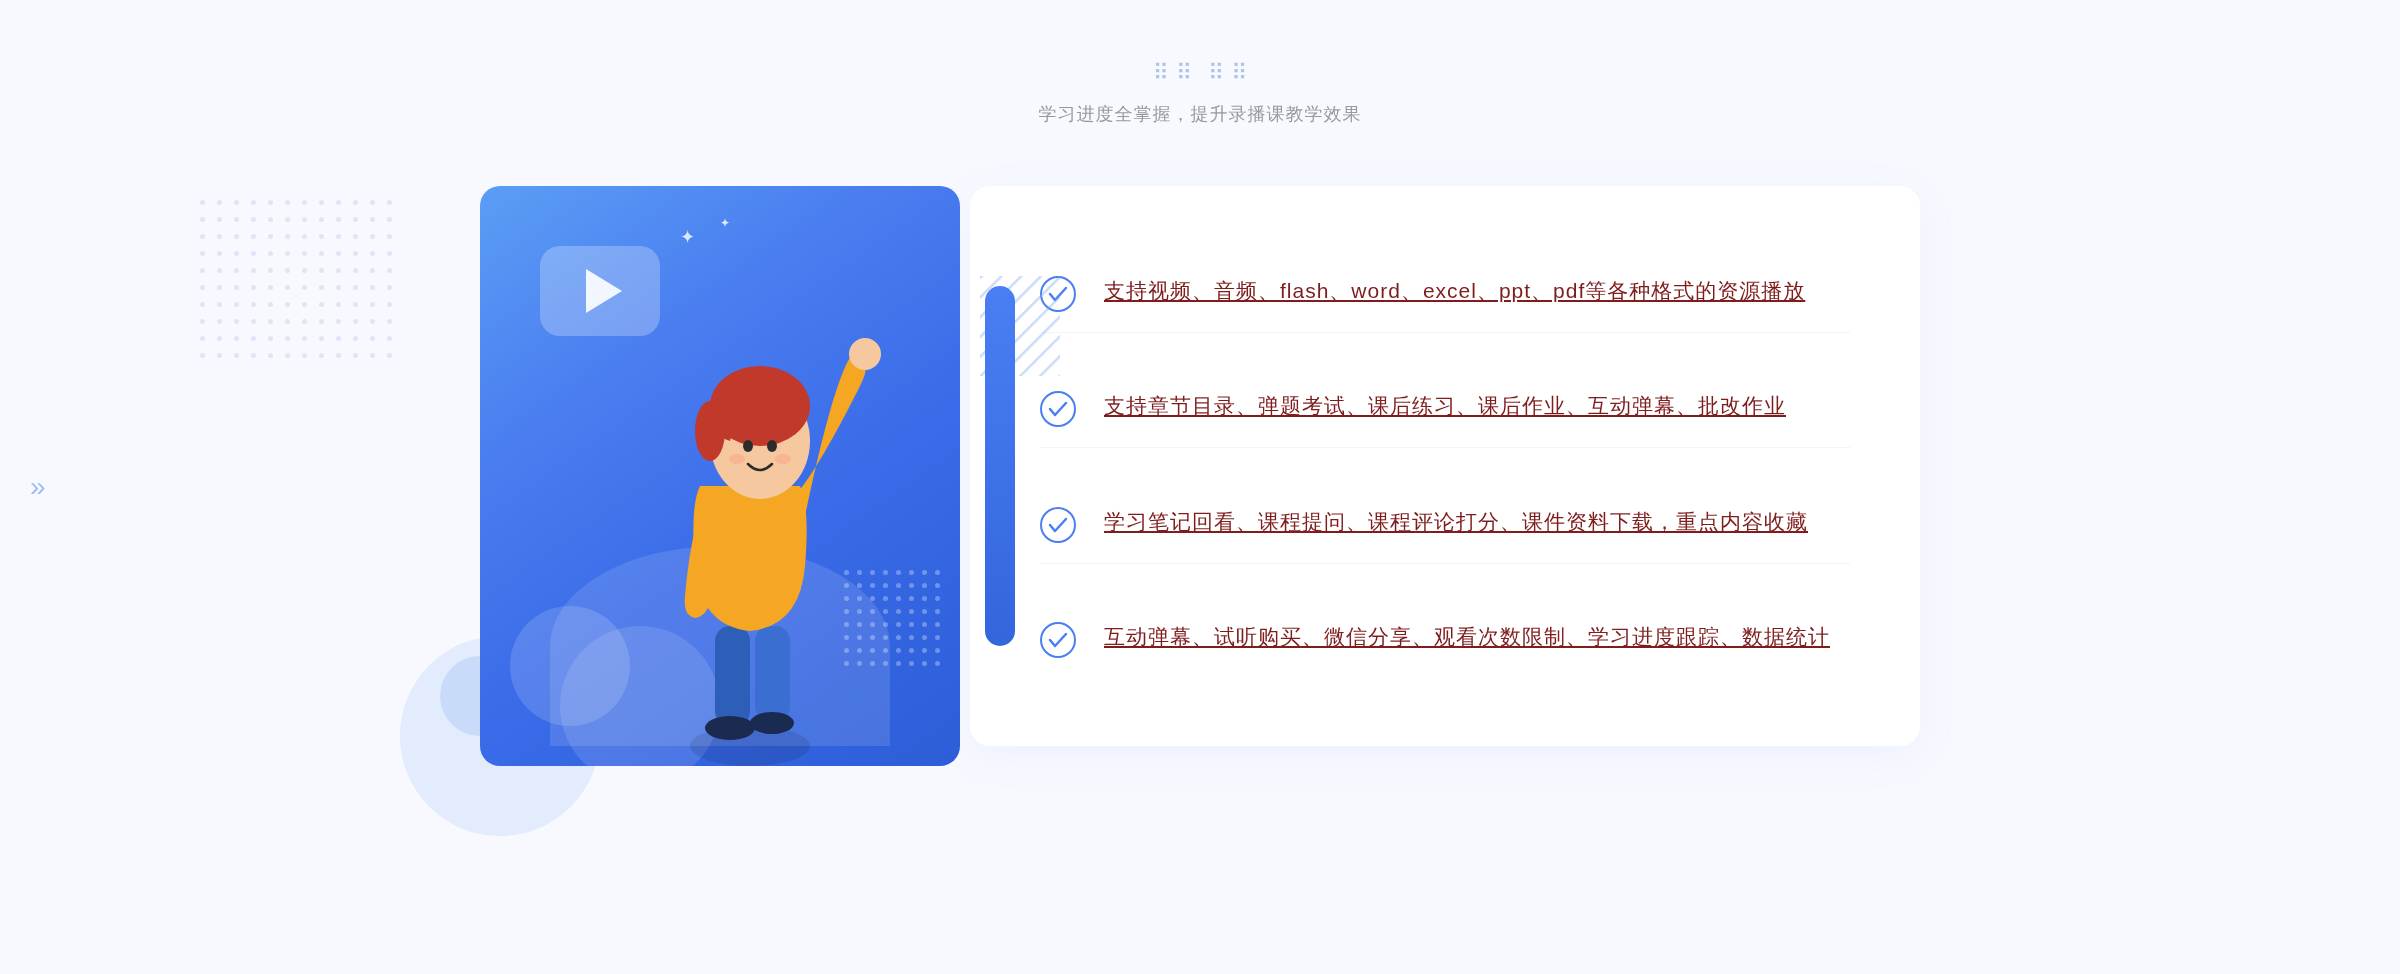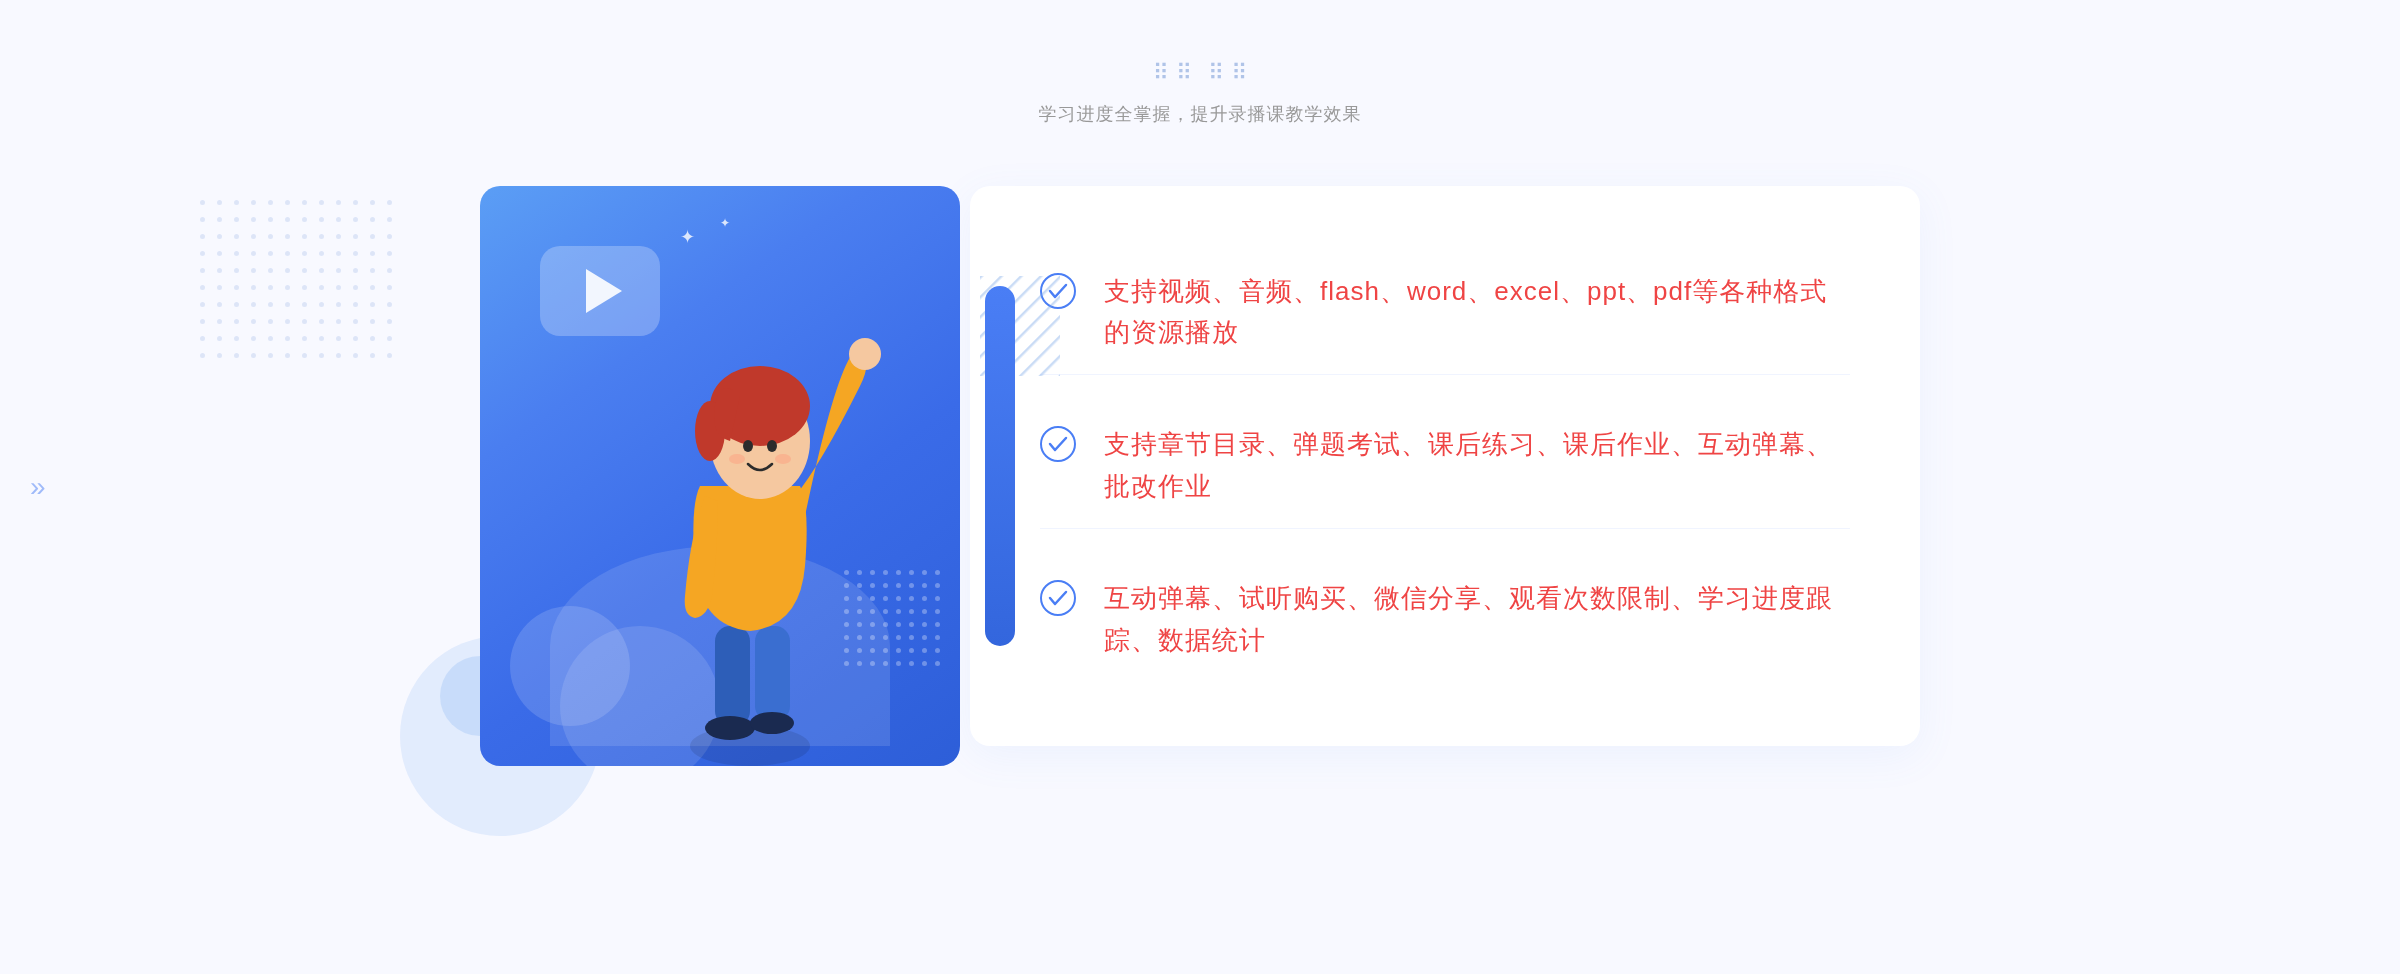--- a/index.html
+++ b/index.html
@@ -262,10 +262,11 @@
     }
 
     .feature-text {
-      font-size: 26px;
-      color: #ef4444;
+      font-size: 21px;
+      color: #7f1d1d;
       line-height: 1.6;
       letter-spacing: 1px;
+      text-decoration: underline;
     }
 
     

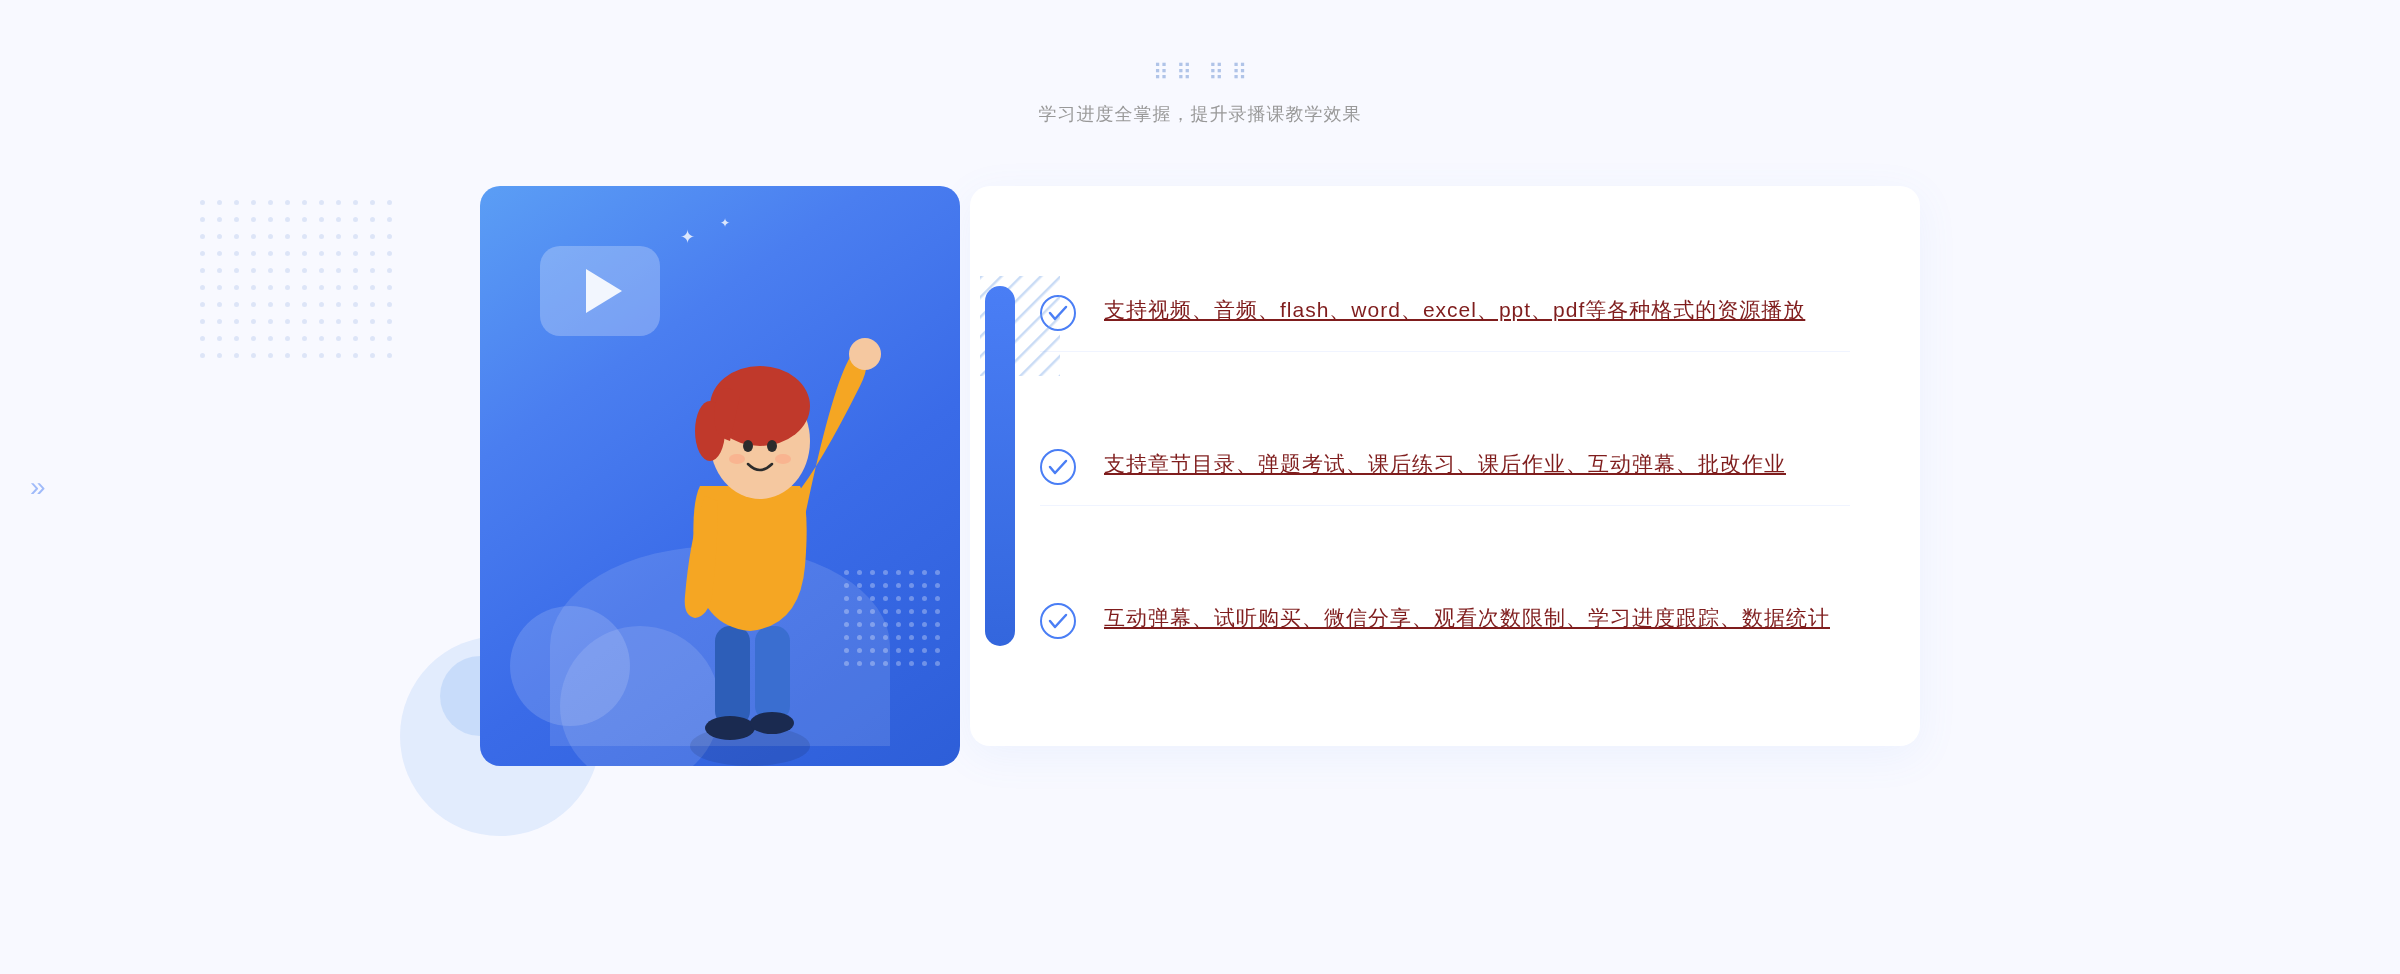--- a/index.html
+++ b/index.html
@@ -604,6 +604,13 @@
         <span class="feature-text">支持章节目录、弹题考试、课后练习、课后作业、互动弹幕、批改作业</span>
       </div>
 
+      <div class="feature-item">
+        <svg class="check-icon" viewBox="0 0 36 36">
+          <circle cx="18" cy="18" r="17" fill="none" stroke="#4a7ef5" stroke-width="2"></circle>
+          <polyline points="10,18 15,24 26,12" fill="none" stroke="#4a7ef5" stroke-width="2.5" stroke-linecap="round" stroke-linejoin="round"></polyline>
+        </svg>
+        <span class="feature-text">学习笔记回看、课程提问、课程评论打分、课件资料下载，重点内容收藏</span>
+      </div>
 
       <div class="feature-item">
         <svg class="check-icon" viewBox="0 0 36 36">

